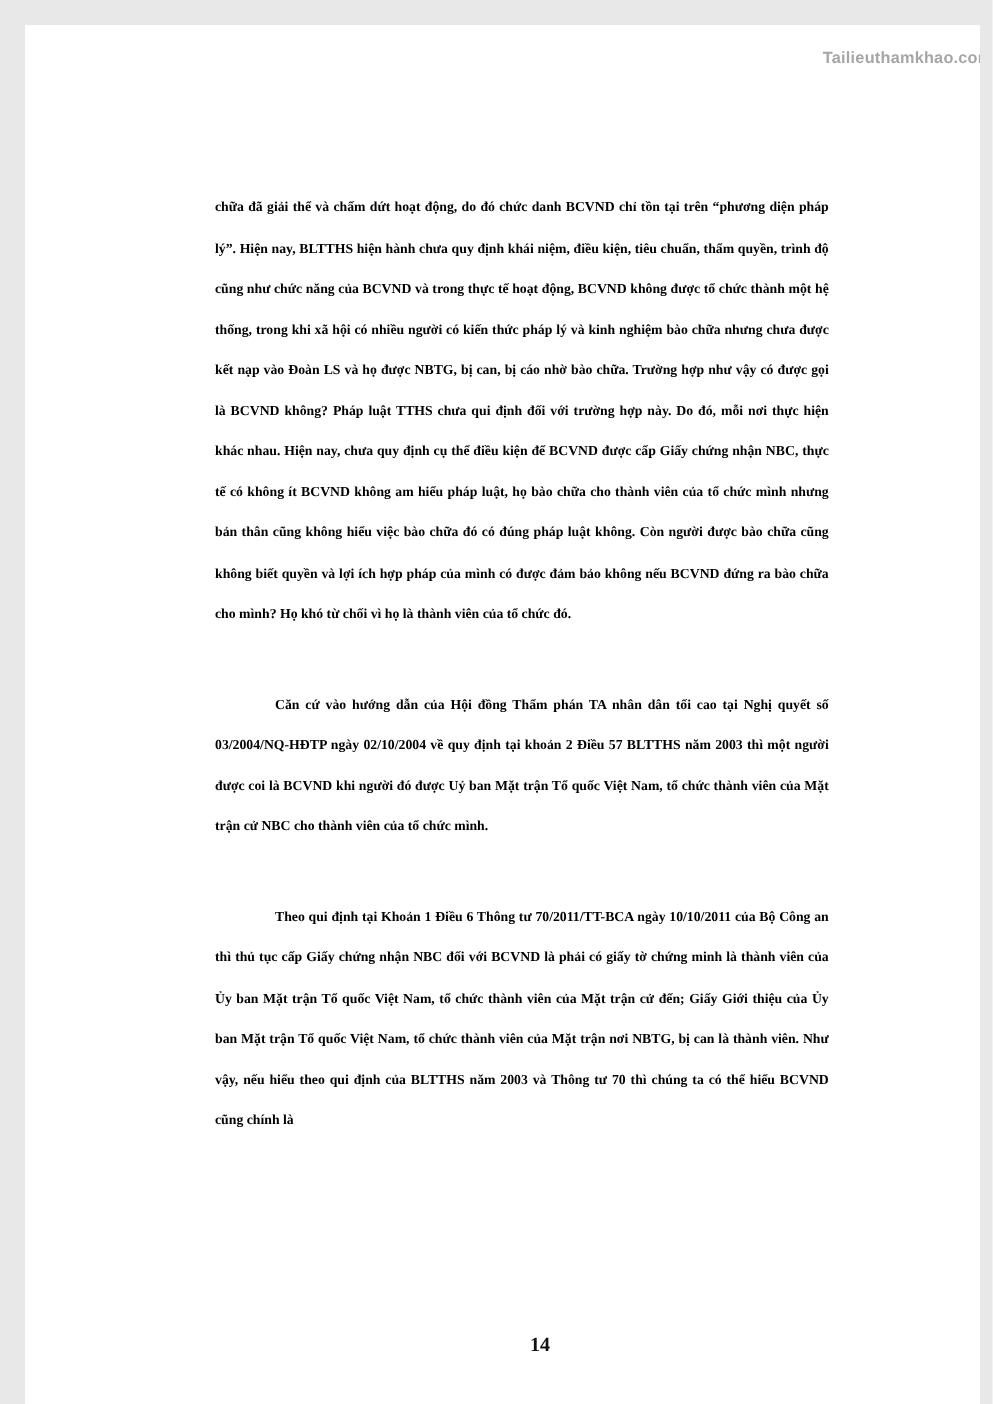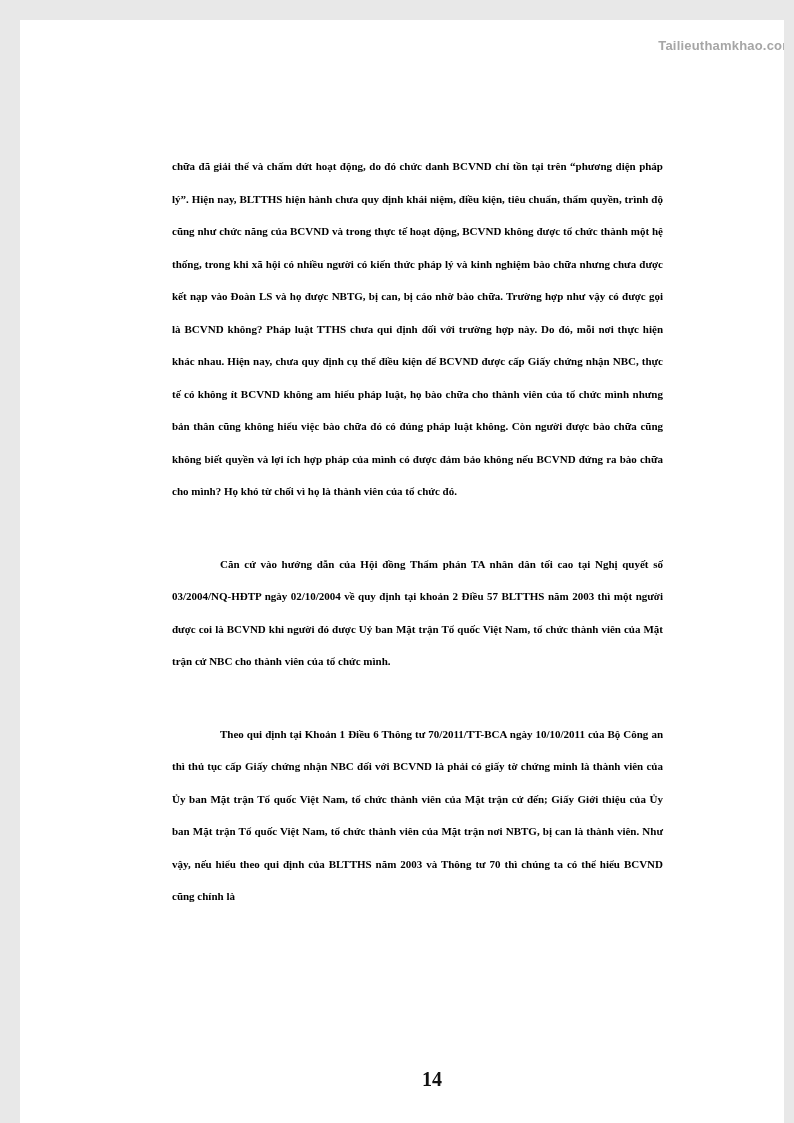--- a/index.html
+++ b/index.html
@@ -48,7 +48,7 @@
     left: 132px;
     width: 560px;
     text-align: center;
-    font-size: 20px;
+    font-size: 16px;
     color: #111111;
   }
 </style>

